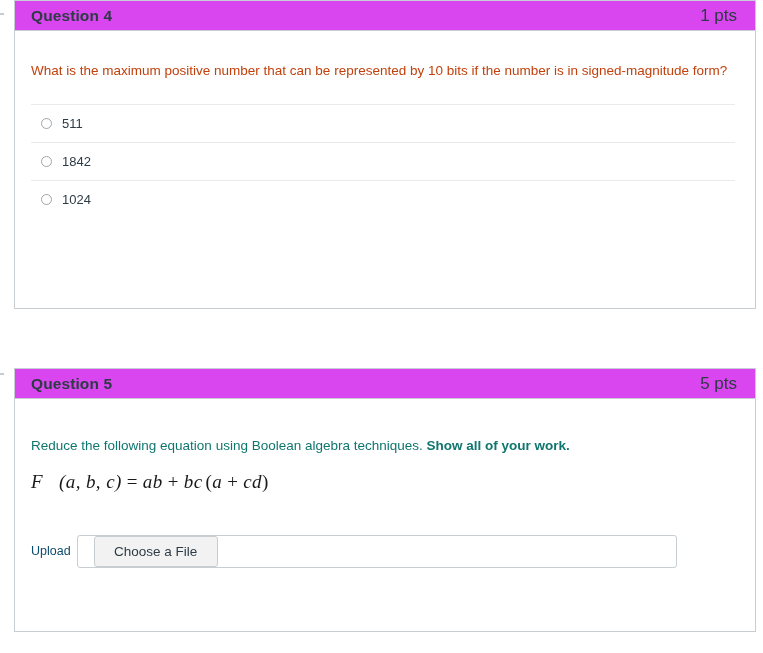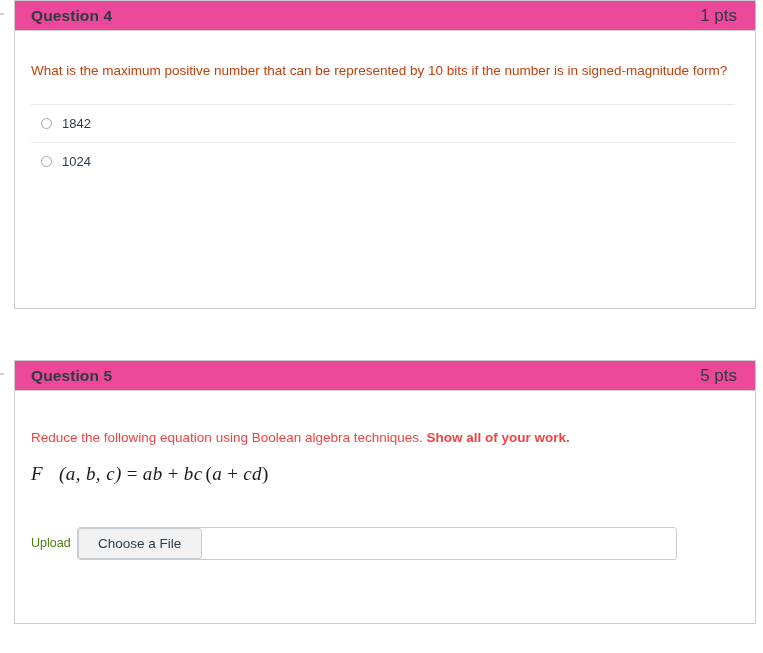--- a/index.html
+++ b/index.html
@@ -40,7 +40,7 @@
 
   .question-header {
     height: 30px;
-    background: #ec4899;
+    background: #d946ef;
     border-bottom: 1px solid #c7cdd1;
     display: flex;
     align-items: center;

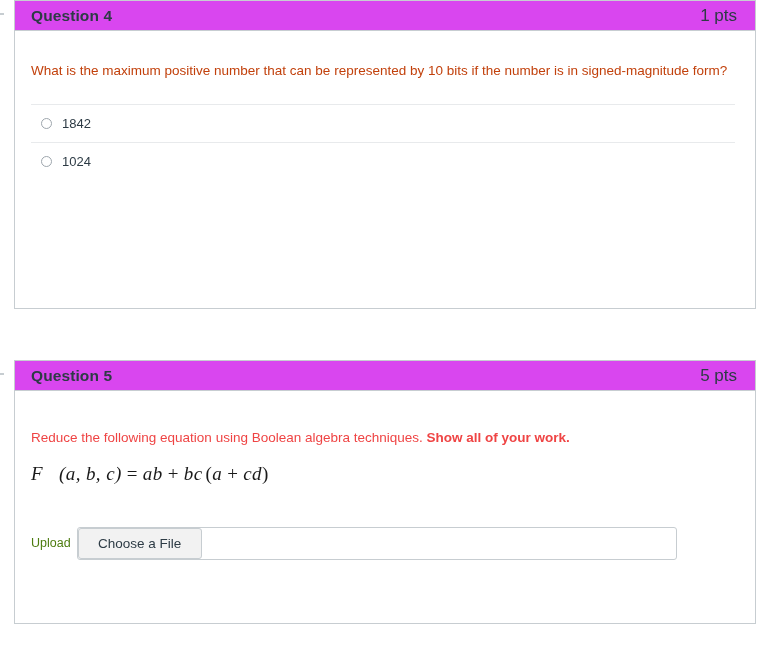--- a/index.html
+++ b/index.html
@@ -198,6 +198,10 @@
       <div class="answers">
         <div class="answer-row">
           <span class="radio"></span>
+          <span class="answer-label">511</span>
+        </div>
+        <div class="answer-row">
+          <span class="radio"></span>
           <span class="answer-label">1842</span>
         </div>
         <div class="answer-row">

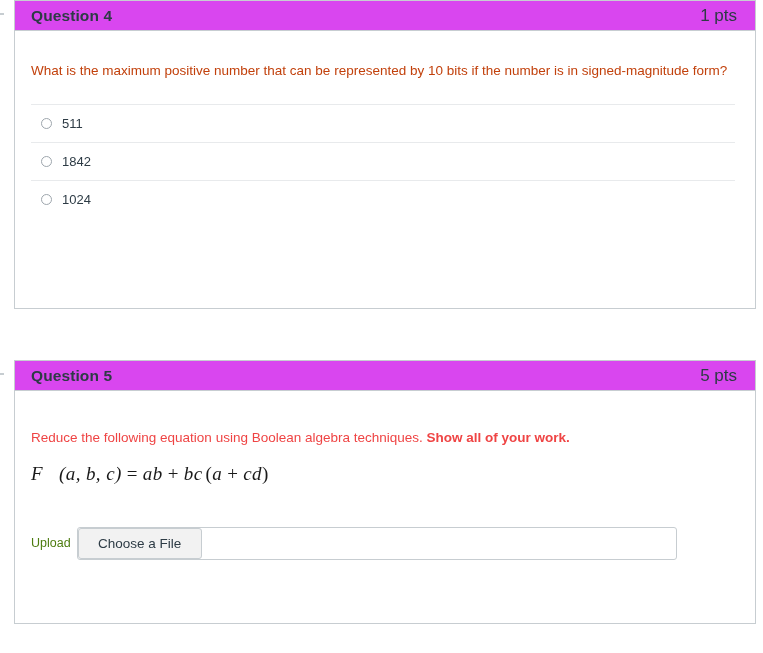--- a/index.html
+++ b/index.html
@@ -214,7 +214,7 @@
     </div>
   </div>
 
-  <div class="question-card" style="top:360px; height:264px;">
+  <div class="question-card" style="top:368px; height:264px;">
 
     <div class="question-header">
       <span class="question-name">Question 5</span>

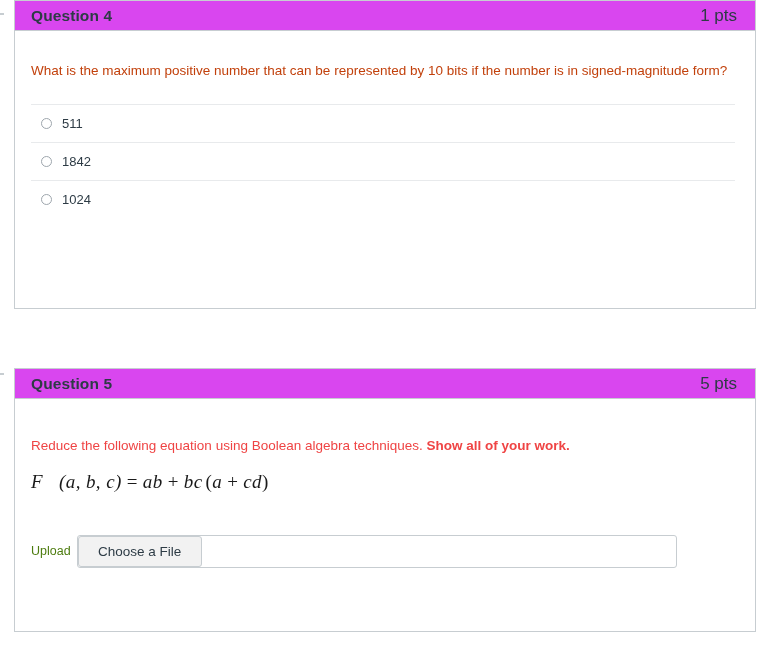--- a/index.html
+++ b/index.html
@@ -111,7 +111,7 @@
   .q5-text {
     font-size: 13.5px;
     line-height: 1.6;
-    color: #ef4444;
+    color: #0f766e;
     padding: 36px 24px 0 16px;
   }
   .q5-text b { font-weight: bold; }

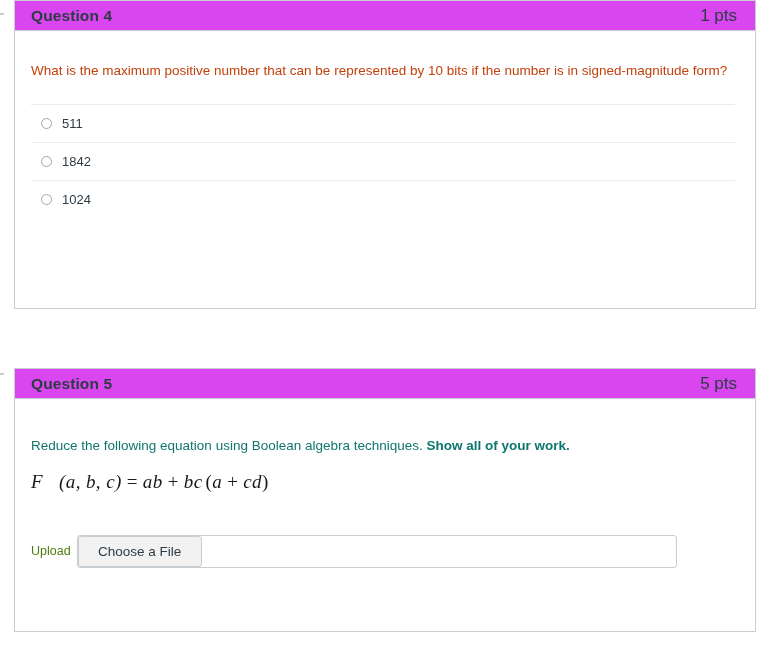--- a/index.html
+++ b/index.html
@@ -139,7 +139,7 @@
 
   .upload-label {
     font-size: 12.5px;
-    color: #4d7c0f;
+    color: #0c4a6e;
     margin-right: 6px;
   }
 

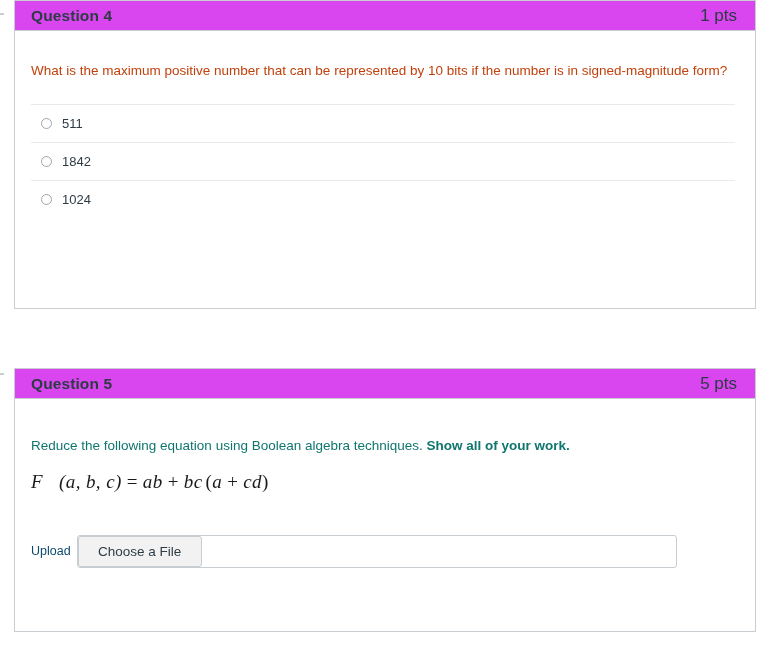--- a/index.html
+++ b/index.html
@@ -160,7 +160,7 @@
     background: #f2f2f2;
     border: 1px solid #c7cdd1;
     border-radius: 3px;
-    margin: 0;
+    margin: 16px;
     font-family: "Liberation Sans", sans-serif;
     font-size: 13.5px;
     color: #2d3b45;

